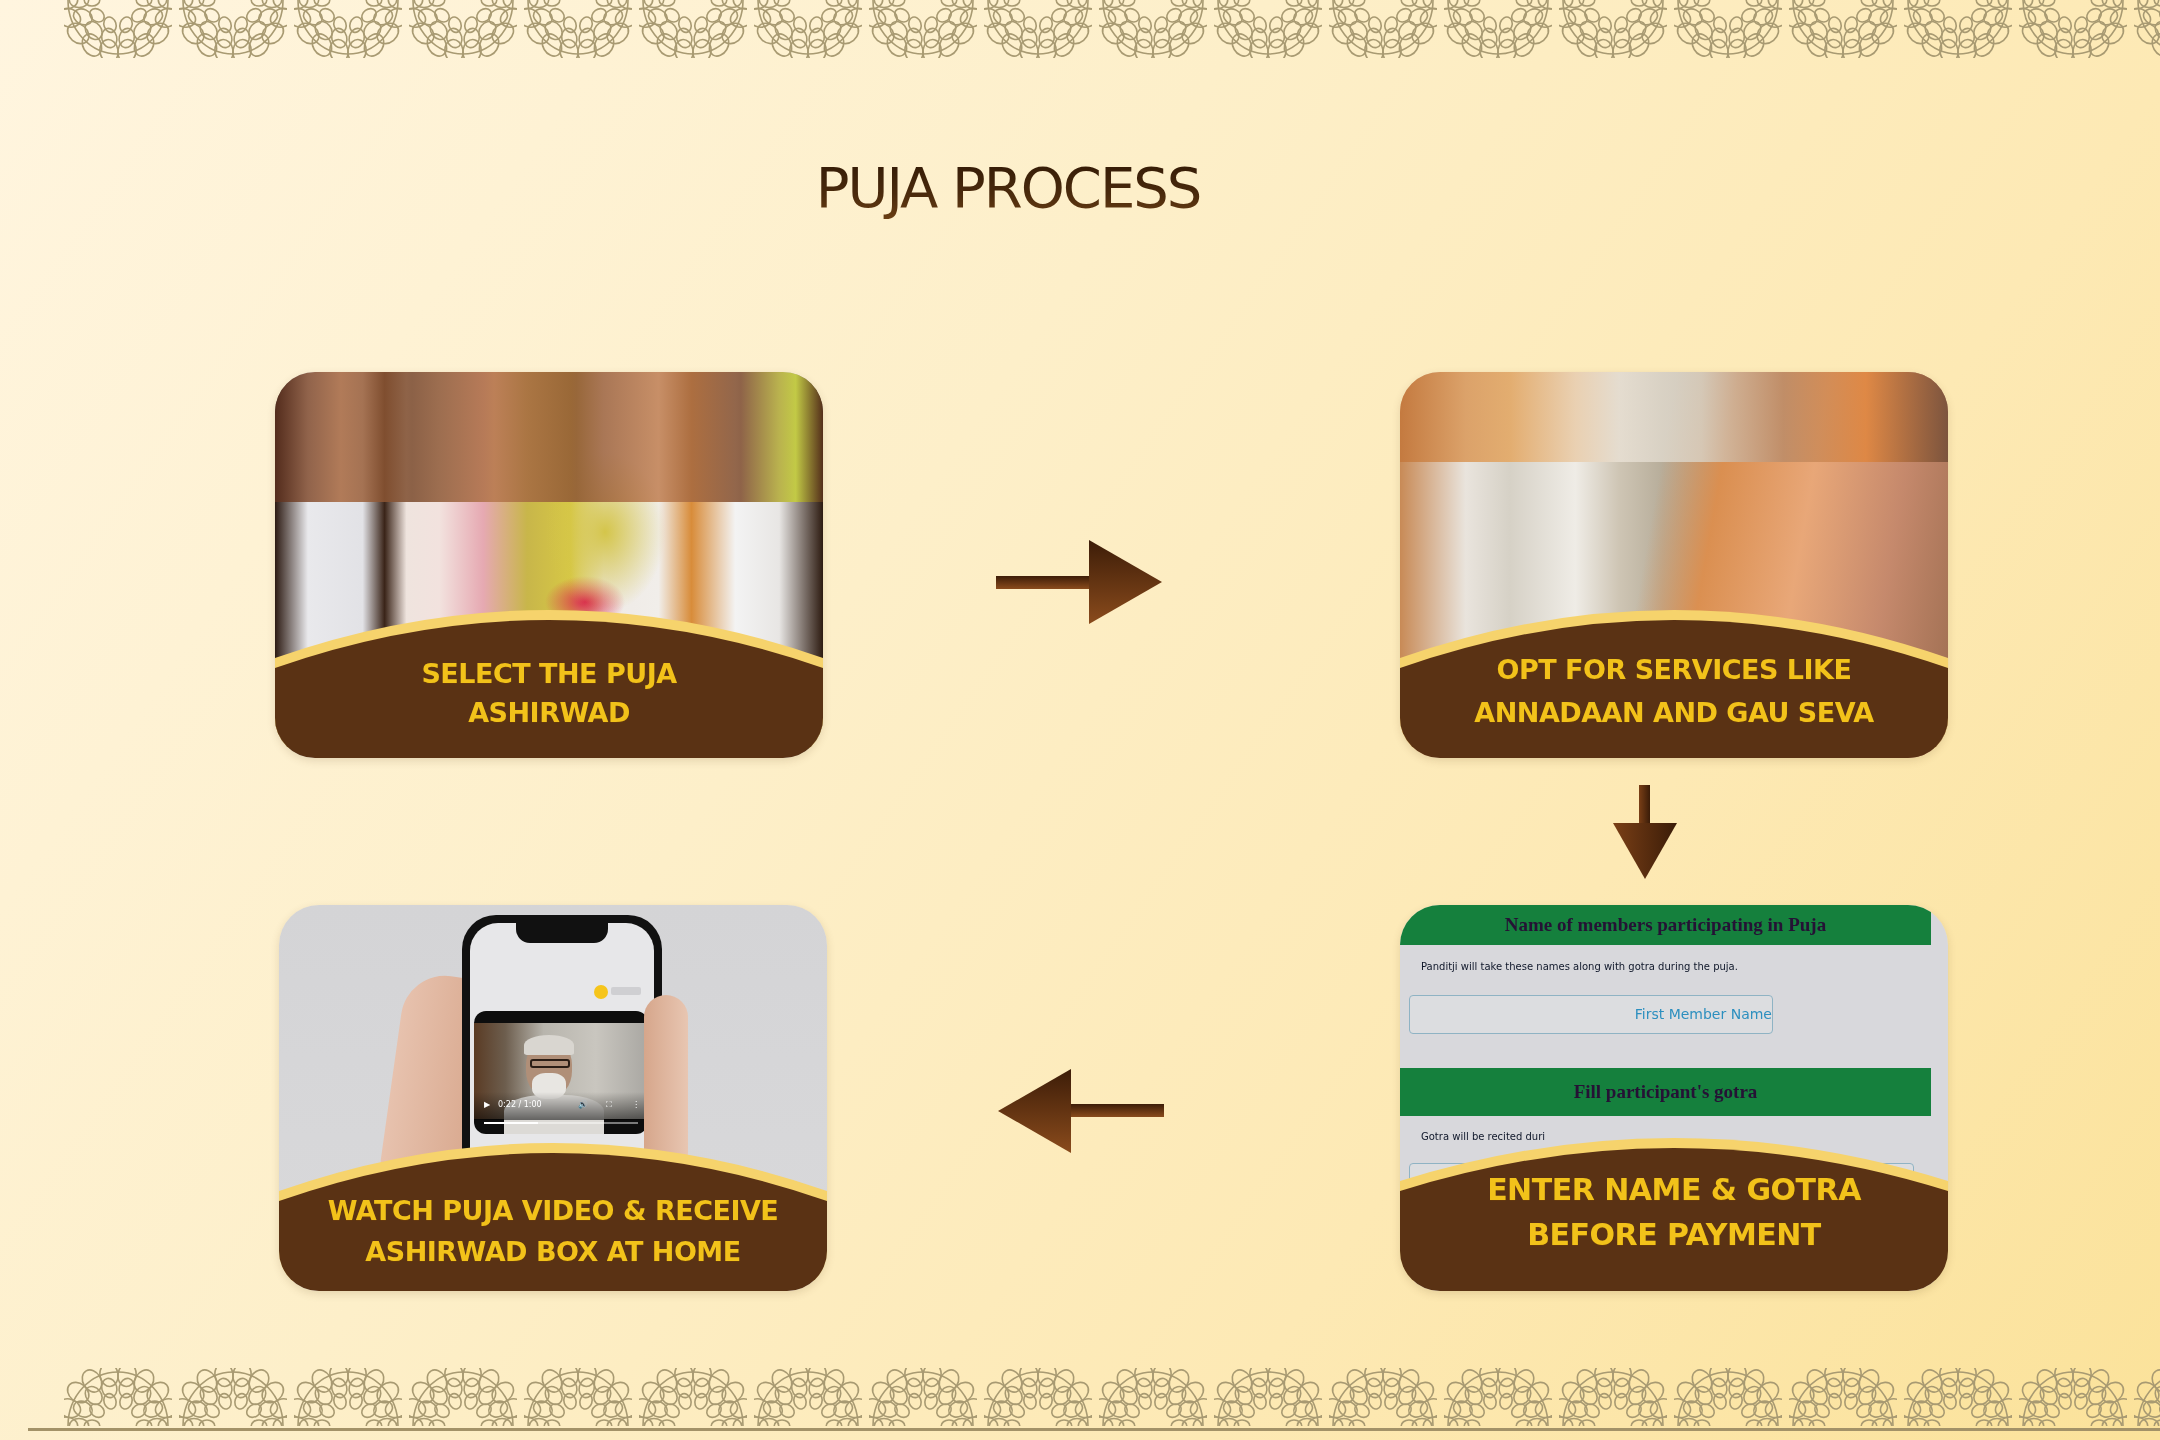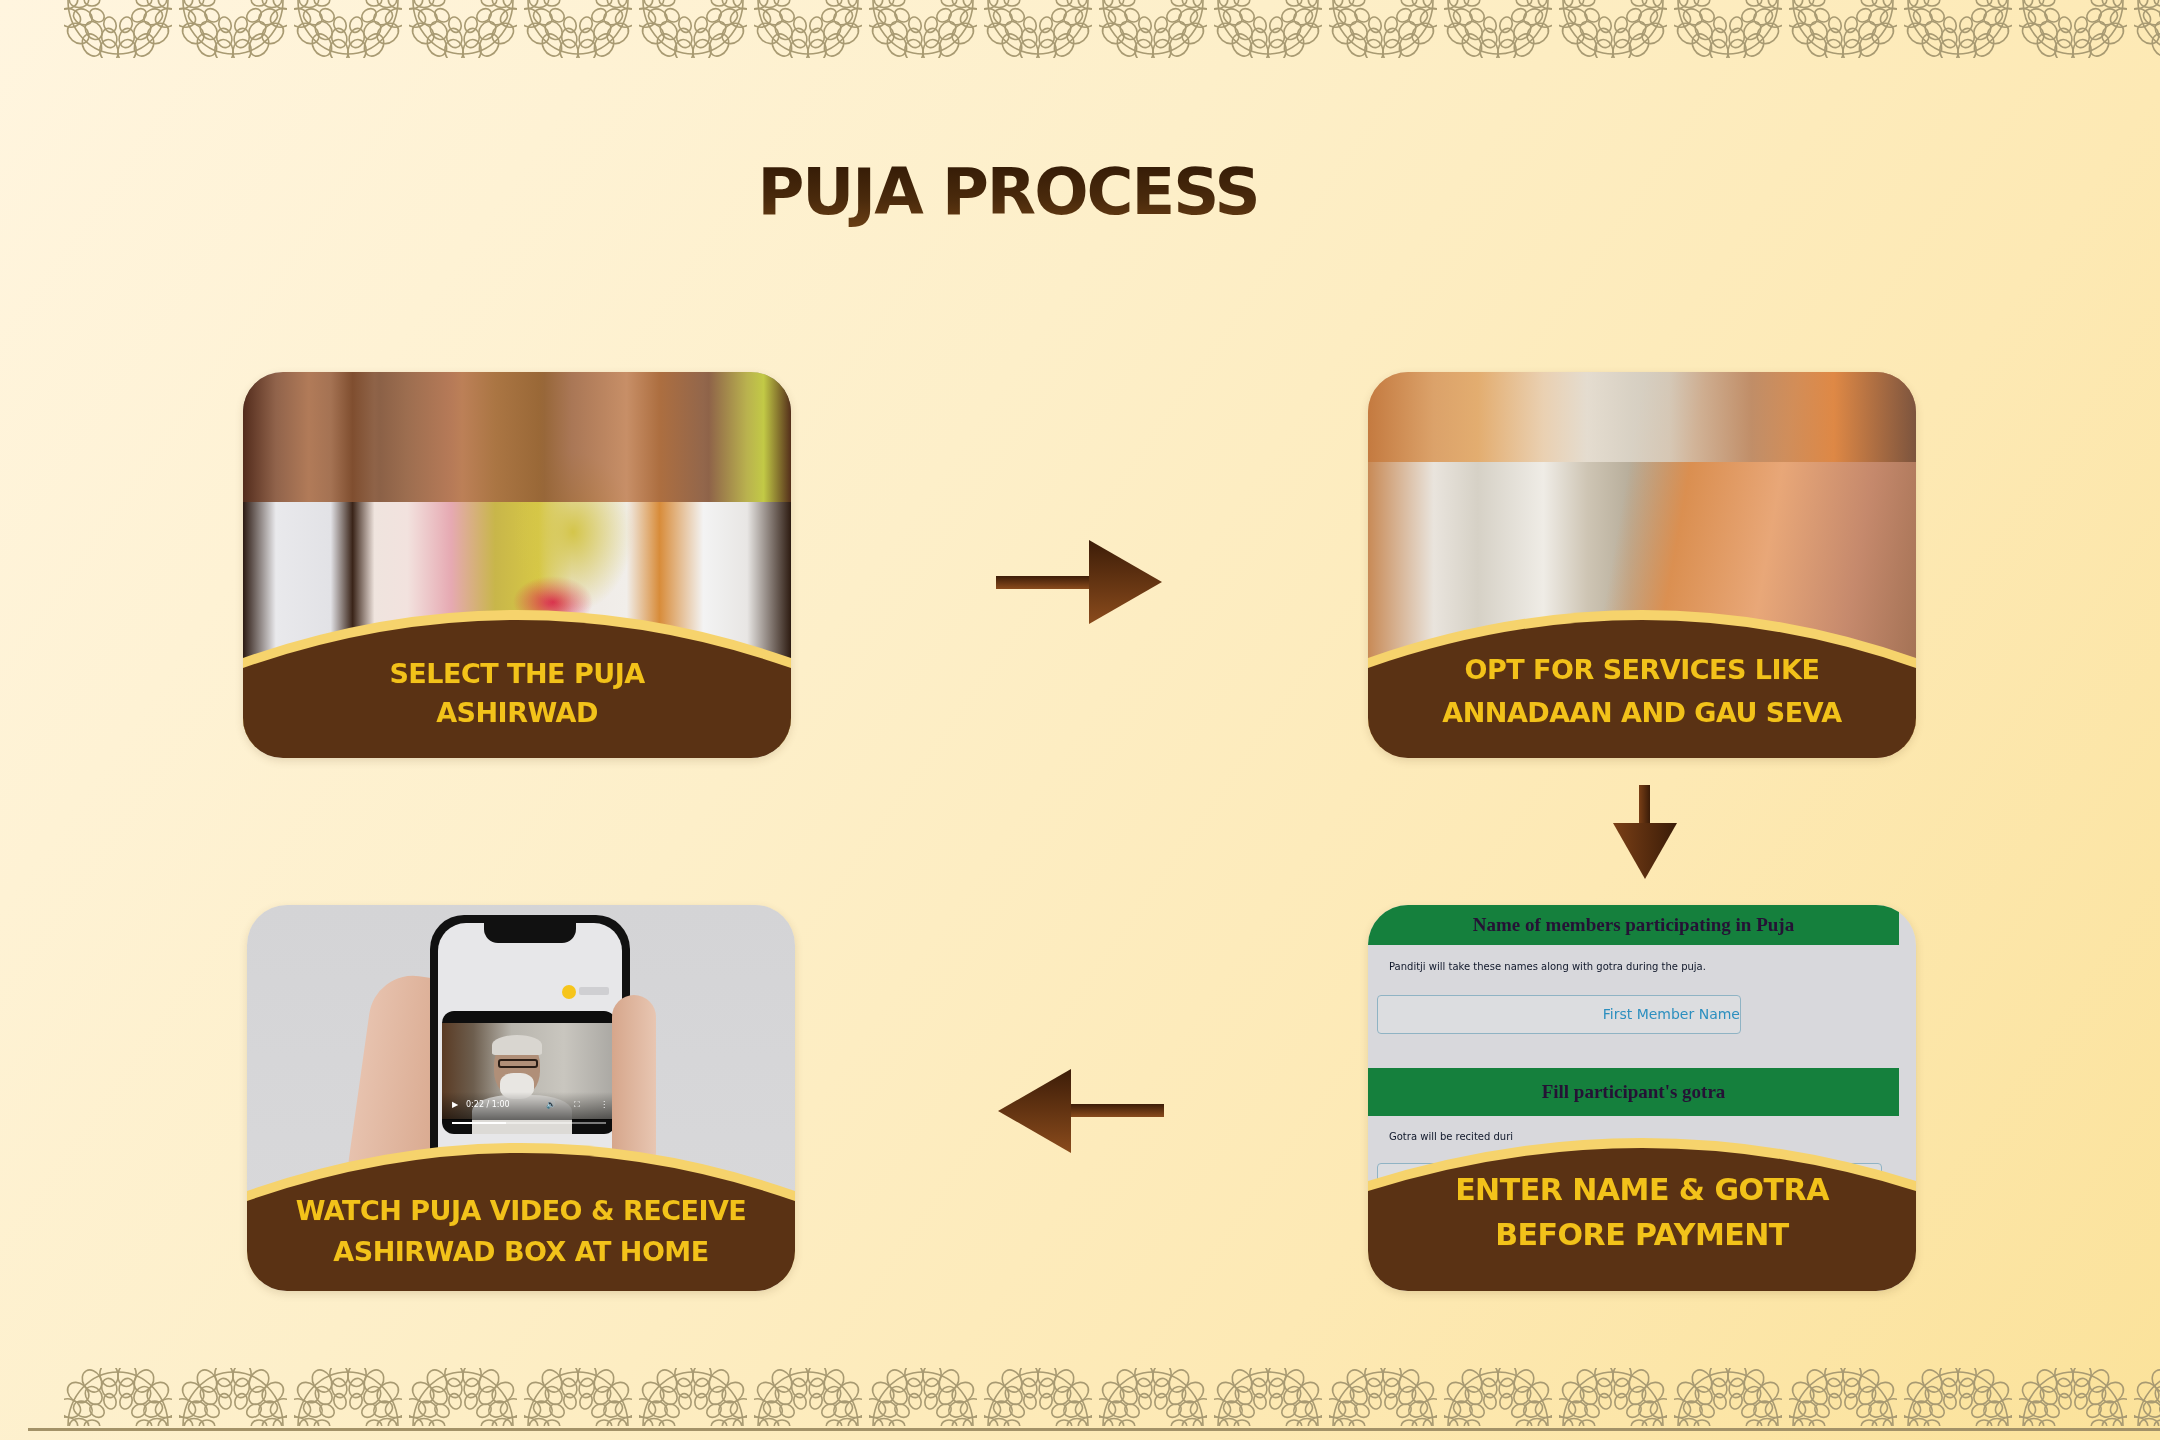--- a/index.html
+++ b/index.html
@@ -19,7 +19,7 @@
   }
   .page-title {
     position: absolute; left: 0; top: 155px; width: 2016px; text-align: center;
-    font-family: "DejaVu Sans", sans-serif; font-weight: bold; font-size: 64px;
+    font-family: "DejaVu Sans", sans-serif; font-weight: normal; font-size: 56px;
     letter-spacing: -2px;
     color: #3e2109;
     background: linear-gradient(180deg, #2f1805 0%, #4a2a0c 60%, #6b3f14 100%);

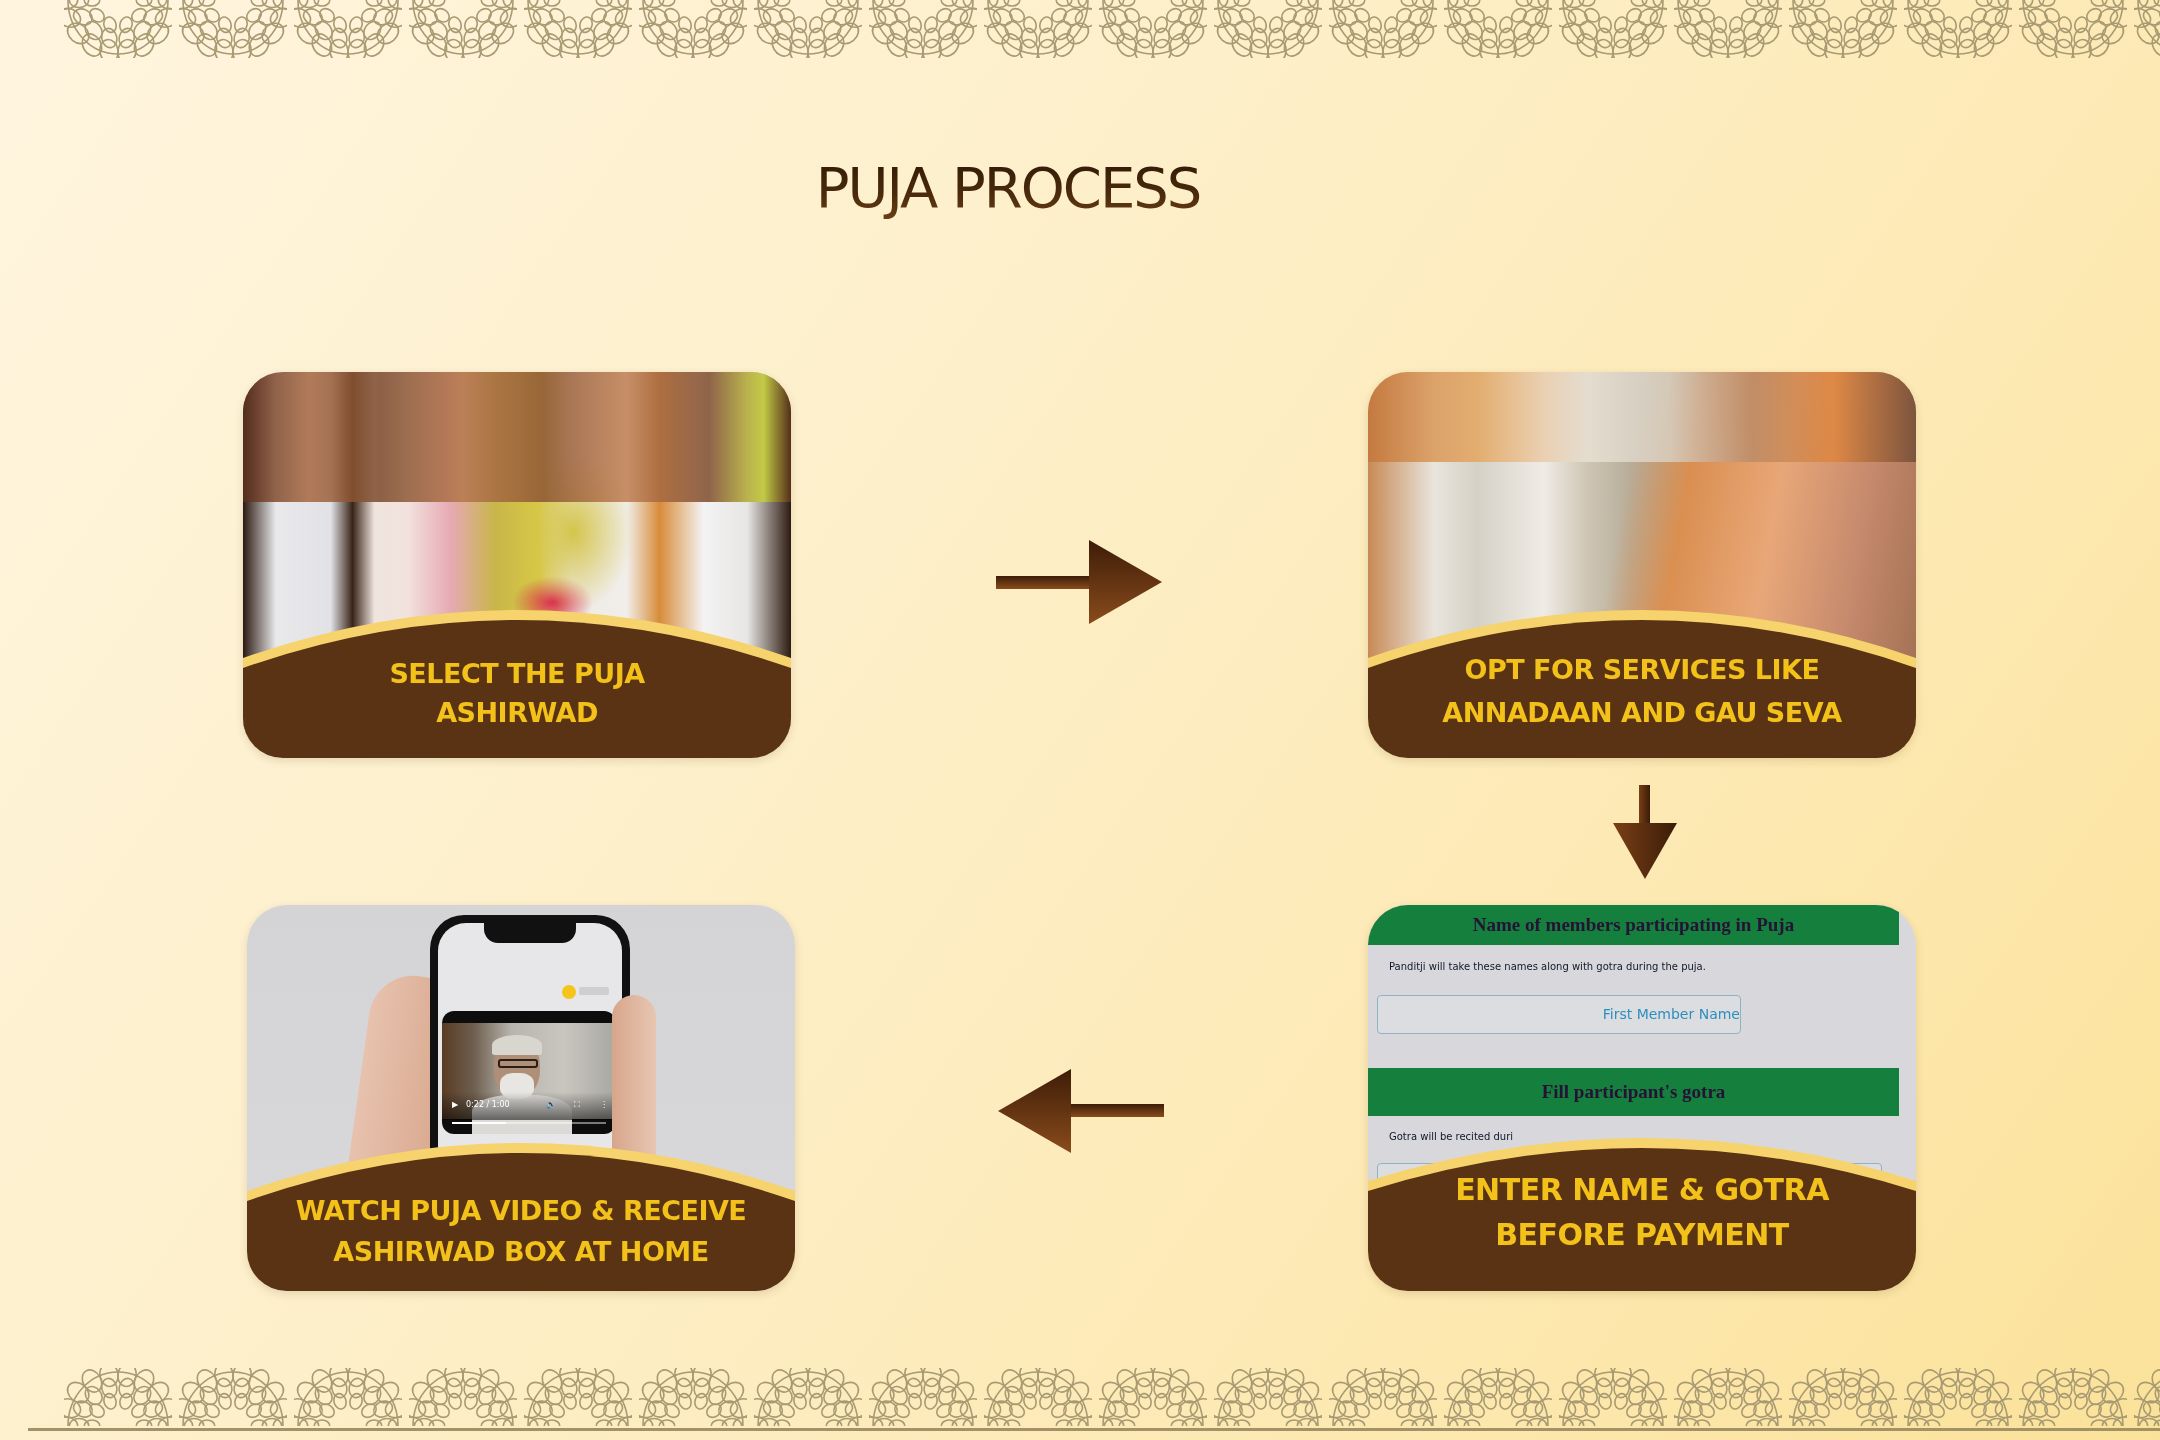--- a/index.html
+++ b/index.html
@@ -28,6 +28,7 @@
   .step-card {
     position: absolute; width: 548px; height: 386px; border-radius: 40px; overflow: hidden;
     box-shadow: 0 3px 8px rgba(90,60,20,0.15);
+    margin-left: 32px;
   }
   .card-photo { position: absolute; inset: 0; }
   .card-overlay { position: absolute; left: 0; top: 0; width: 100%; height: 100%; }

